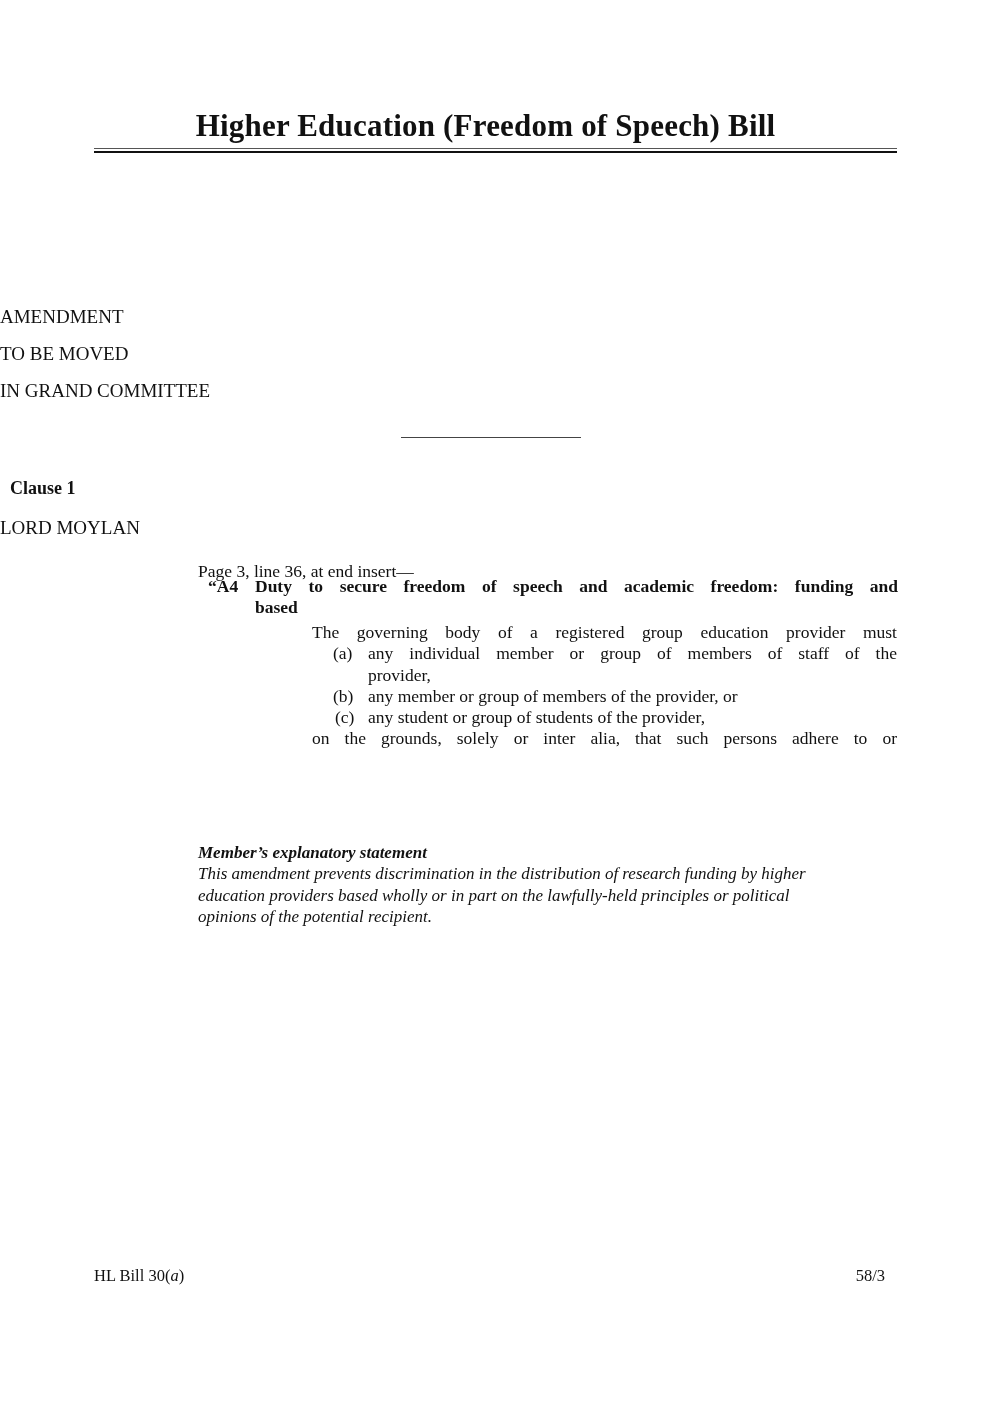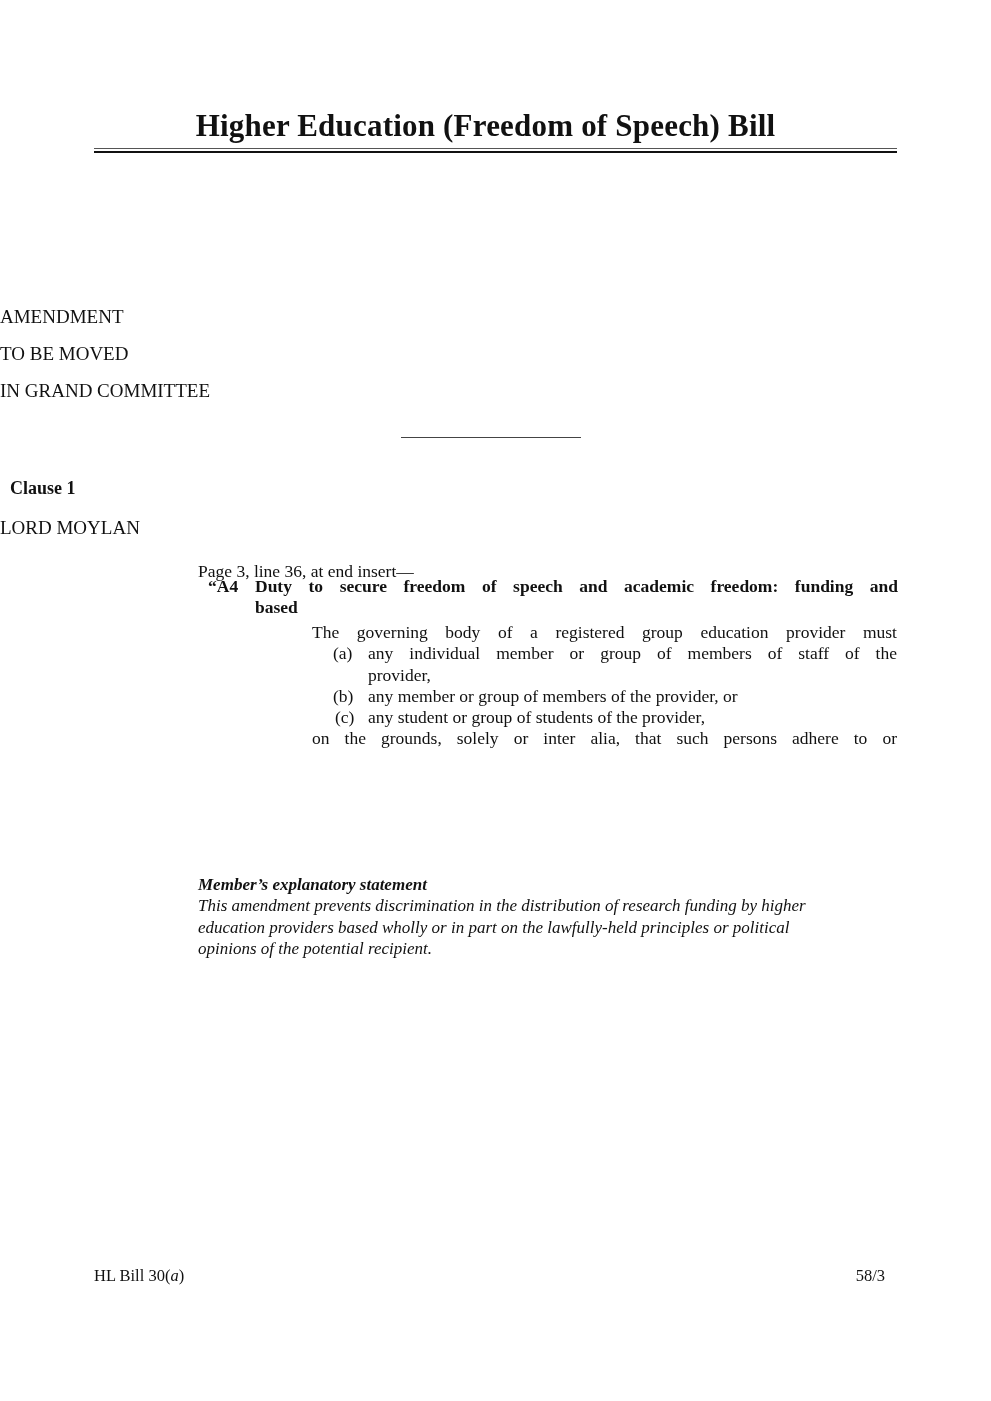--- a/index.html
+++ b/index.html
@@ -128,7 +128,6 @@
     }
     .statement .stitle {
       font-weight: bold;
-      margin-top: 32px;
     }
     .footer-left {
       position: absolute;

